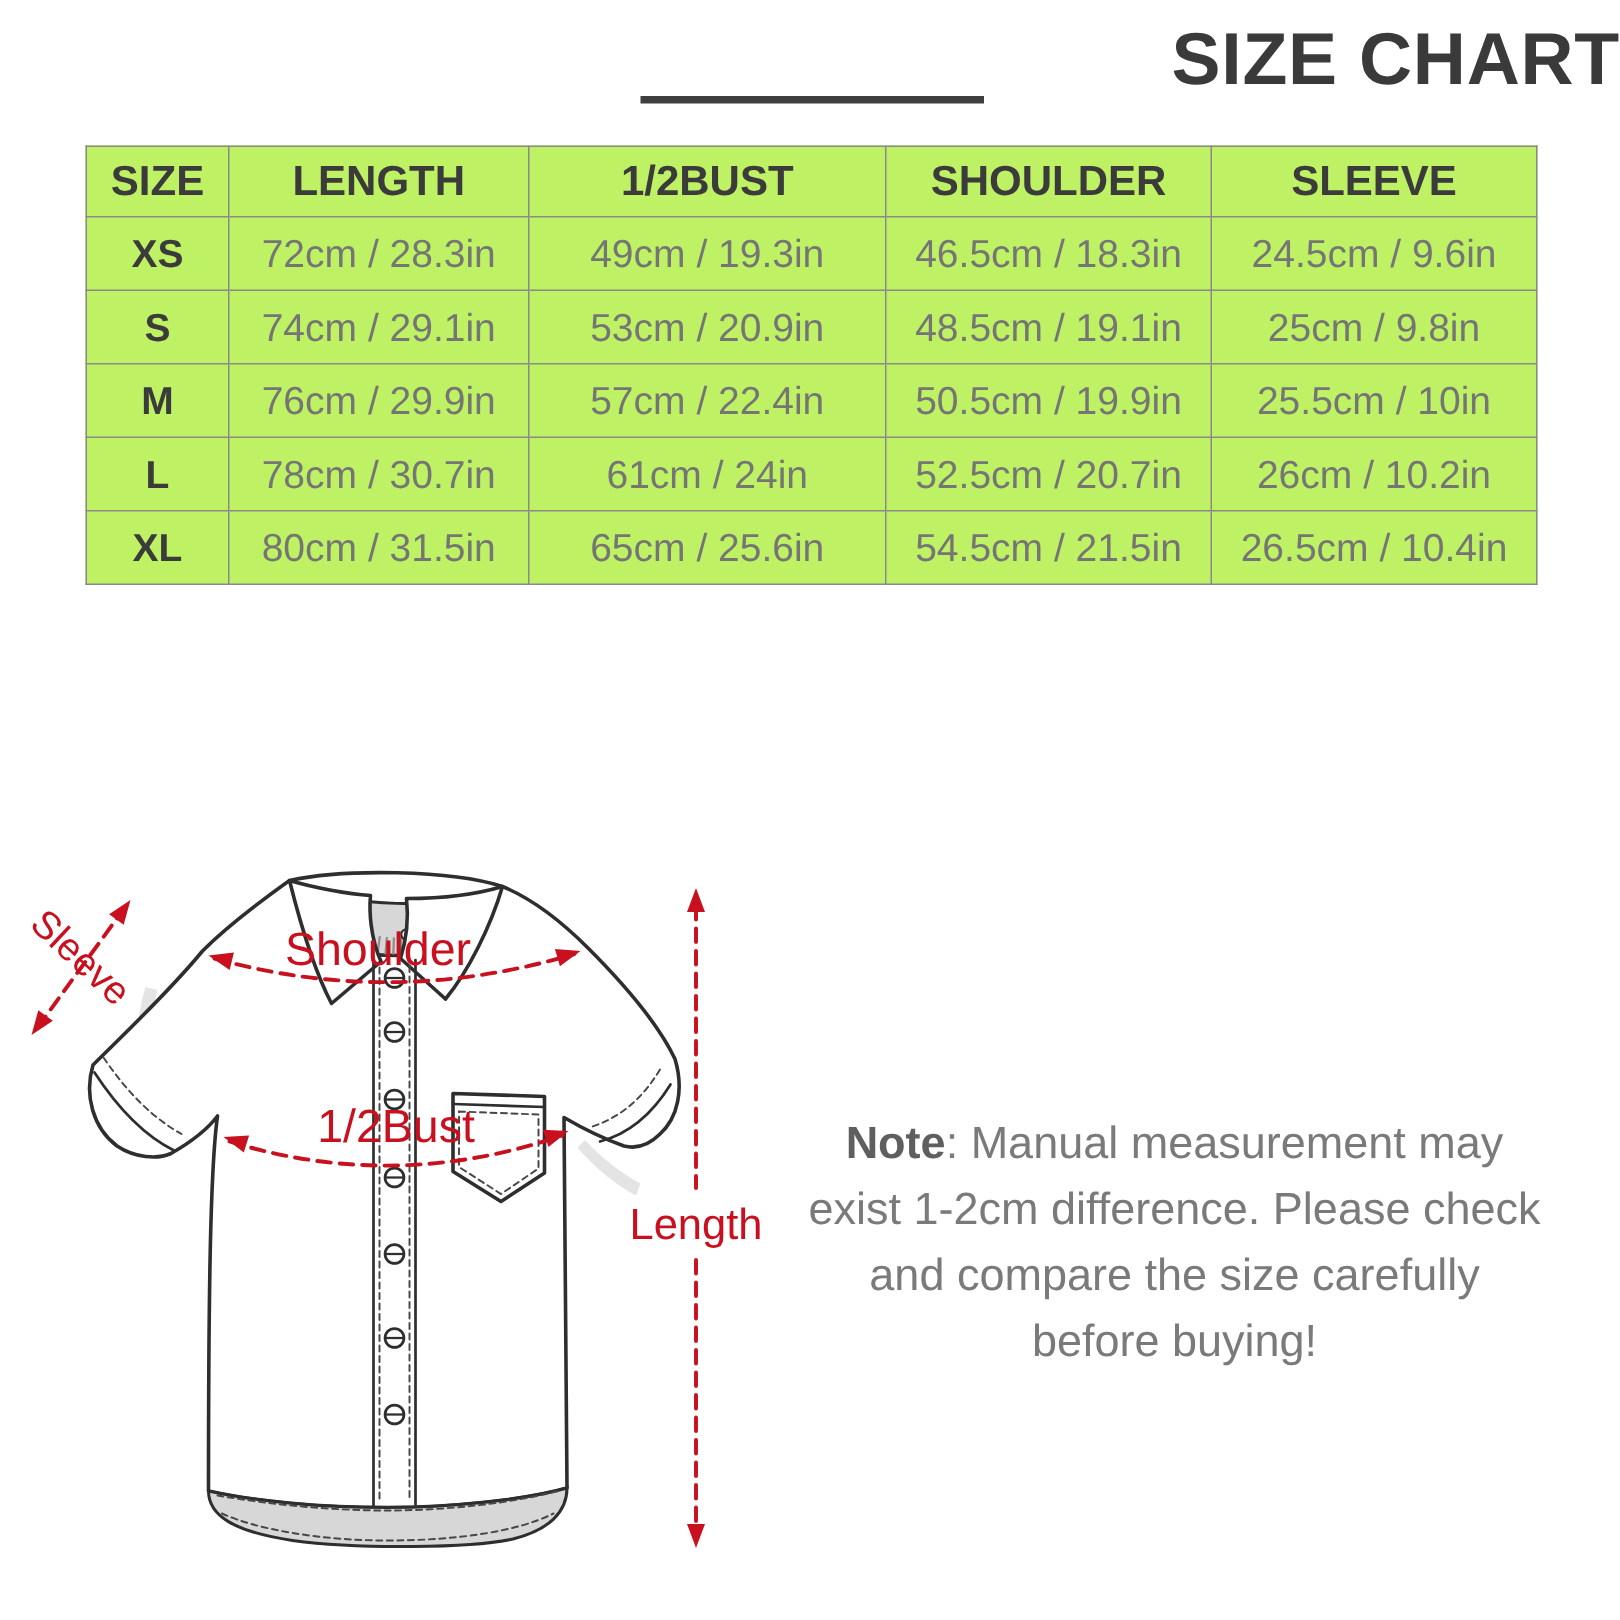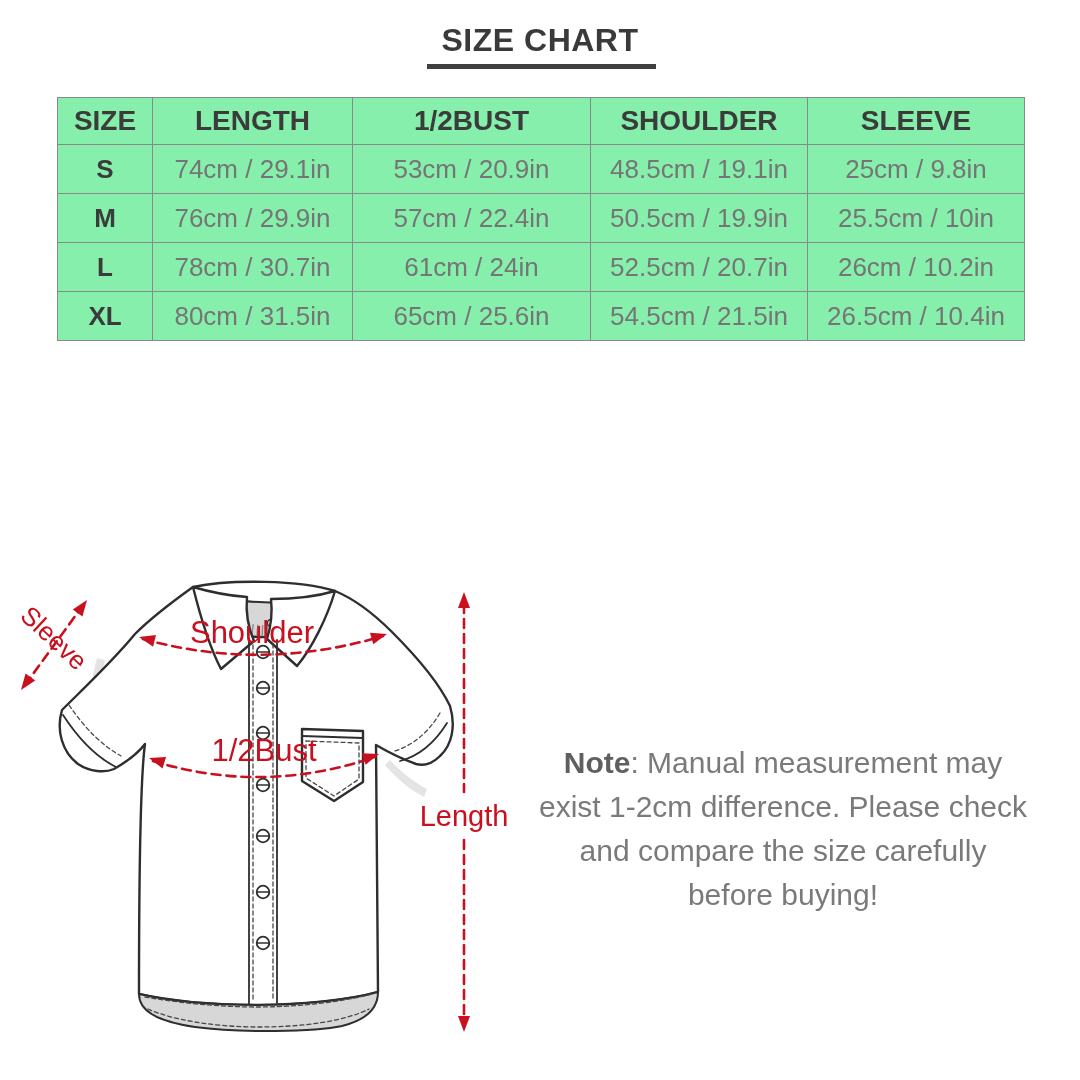--- a/index.html
+++ b/index.html
@@ -10,7 +10,7 @@
   
   .page-title{
     position:absolute;top:16px;left:0;width:100%;height:48px;
-    text-align:center;font-size:32px;line-height:48px;font-weight:bold;
+    text-align:right;font-size:49px;line-height:48px;font-weight:bold;
     color:#3a3a3a;letter-spacing:.5px;
   }
   .title-underline{

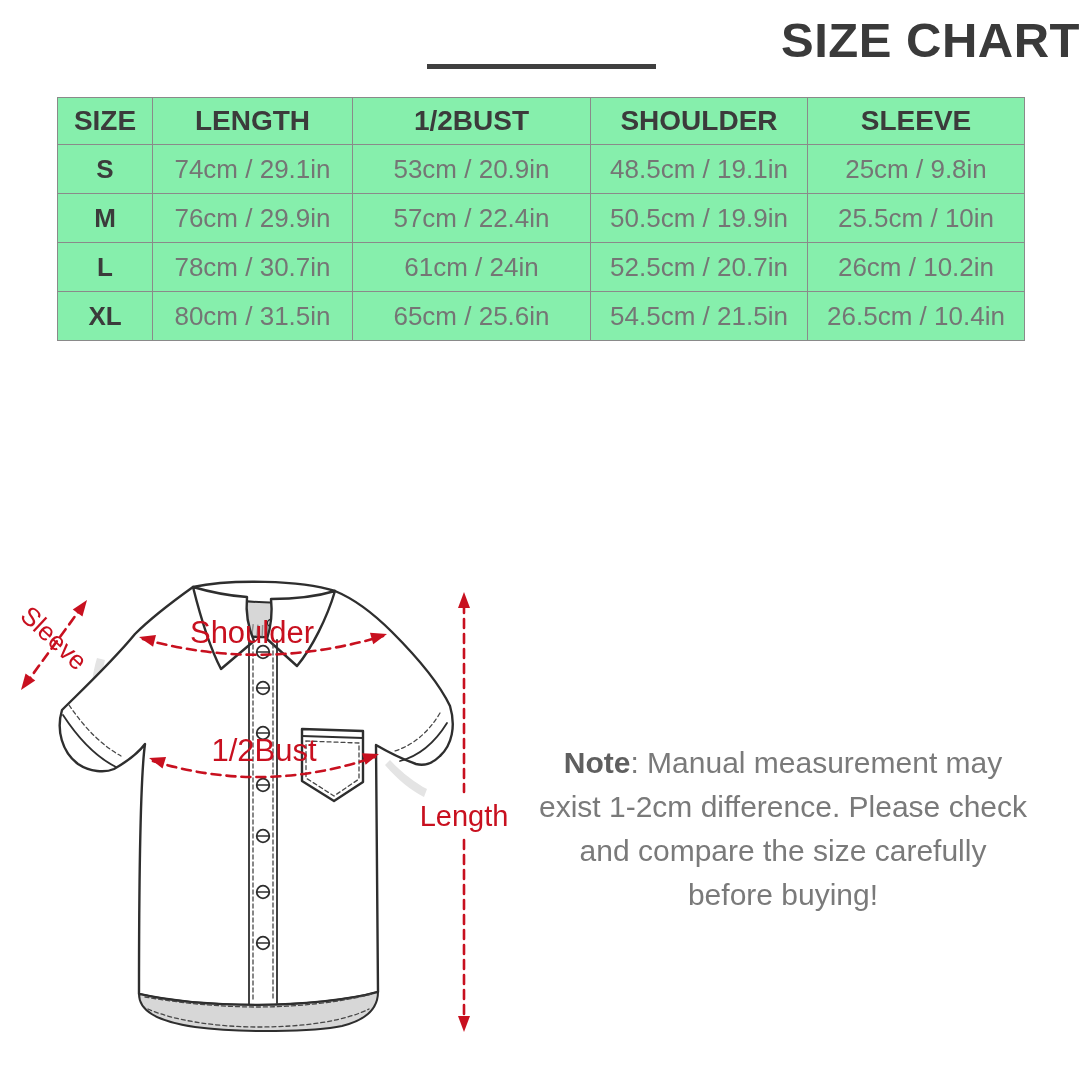--- a/index.html
+++ b/index.html
@@ -19,7 +19,7 @@
   
   .size-table{
     position:absolute;left:57px;top:97px;width:967px;
-    border-collapse:collapse;table-layout:fixed;background:#86efac;
+    border-collapse:collapse;table-layout:fixed;background:#bef264;
   }
   .size-table th,.size-table td{
     border:1.5px solid #8a8a8a;text-align:center;vertical-align:middle;padding:0;

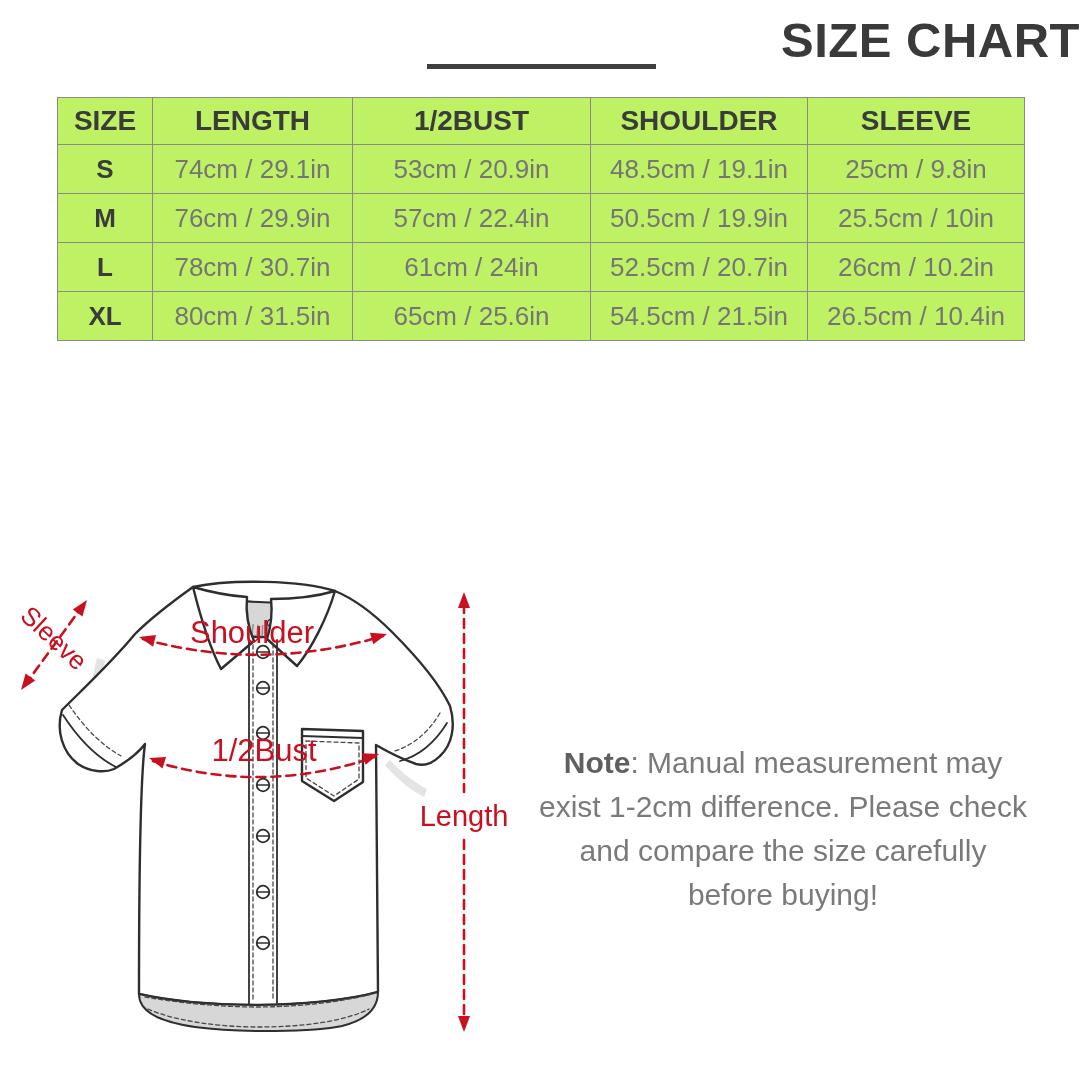--- a/index.html
+++ b/index.html
@@ -69,6 +69,13 @@
       <th>1/2BUST</th>
       <th>SHOULDER</th>
       <th>SLEEVE</th>
+    </tr>
+    <tr>
+      <td class="size-col">XS</td>
+      <td>72cm / 28.3in</td>
+      <td>49cm / 19.3in</td>
+      <td>46.5cm / 18.3in</td>
+      <td>24.5cm / 9.6in</td>
     </tr>
     <tr>
       <td class="size-col">S</td>

